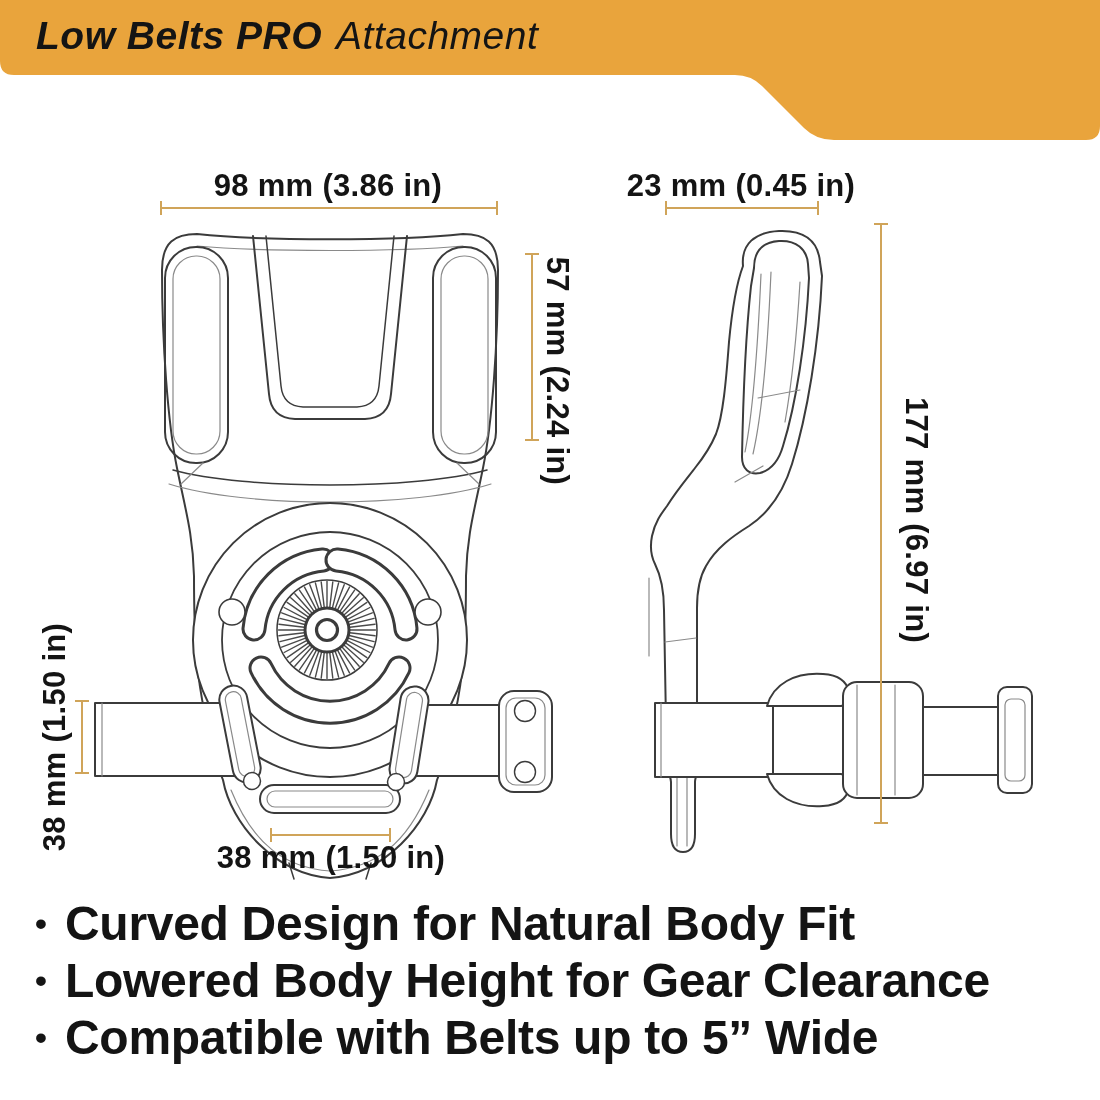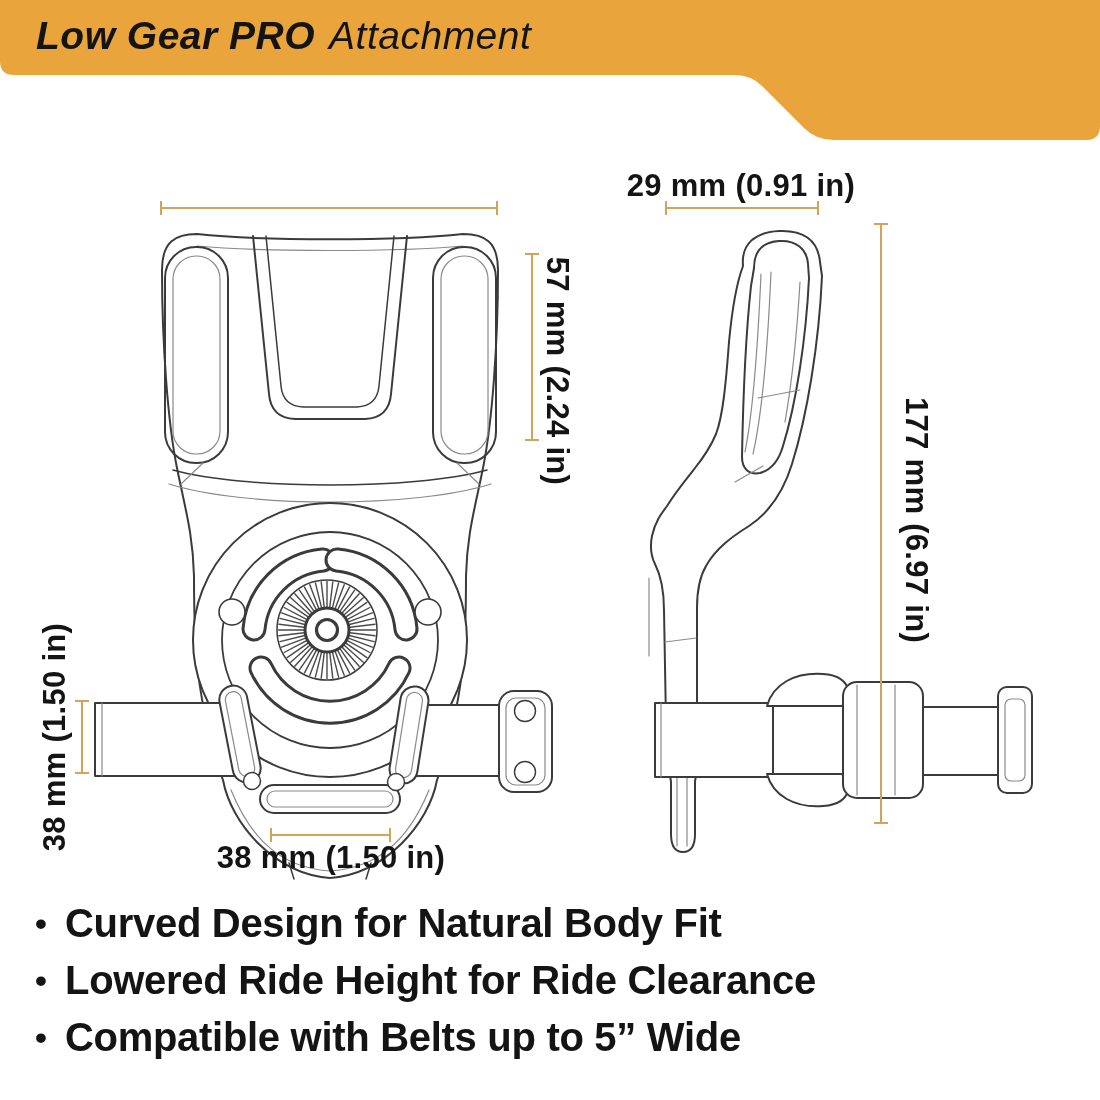--- a/index.html
+++ b/index.html
@@ -37,7 +37,7 @@
     <path fill="#E9A43C" d="M 0,0 H 1100 V 126 Q 1100,140 1086,140 L 834,140 Q 816,140 804,128 L 762,86 Q 751,75 735,75 L 14,75 Q 0,75 0,61 Z"></path>
   </svg>
   <div class="banner-title">
-    <span class="product">Low Gear PRO</span><span class="suffix">Attachment</span>
+    <span class="product">Low Belts PRO</span><span class="suffix">Attachment</span>
   </div>
 
   <svg class="drawing" style="left:85px;top:222px;" width="480" height="660" viewBox="0 0 480 660">

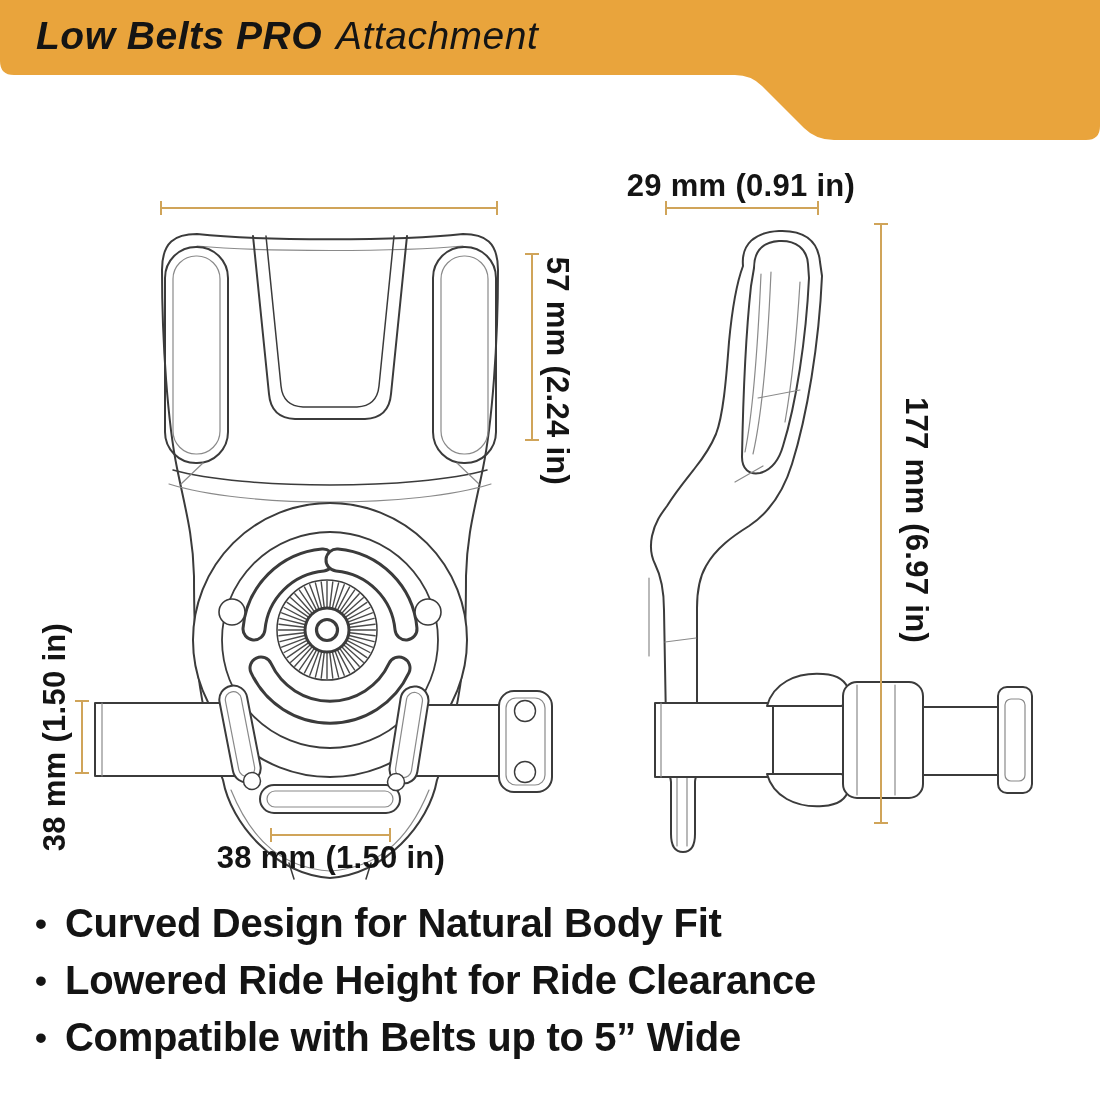--- a/index.html
+++ b/index.html
@@ -236,6 +236,7 @@
     <span class="tickv t-r"></span>
   </div>
 
+  <div class="dim-label" style="left:168px;top:166px;">98 mm (3.86 in)</div>
   <div class="dim-label" style="left:581px;top:166px;">29 mm (0.91 in)</div>
   <div class="dim-label rot90" style="left:397px;top:351px;">57 mm (2.24 in)</div>
   <div class="dim-label rot90" style="left:756px;top:500px;">177 mm (6.97 in)</div>

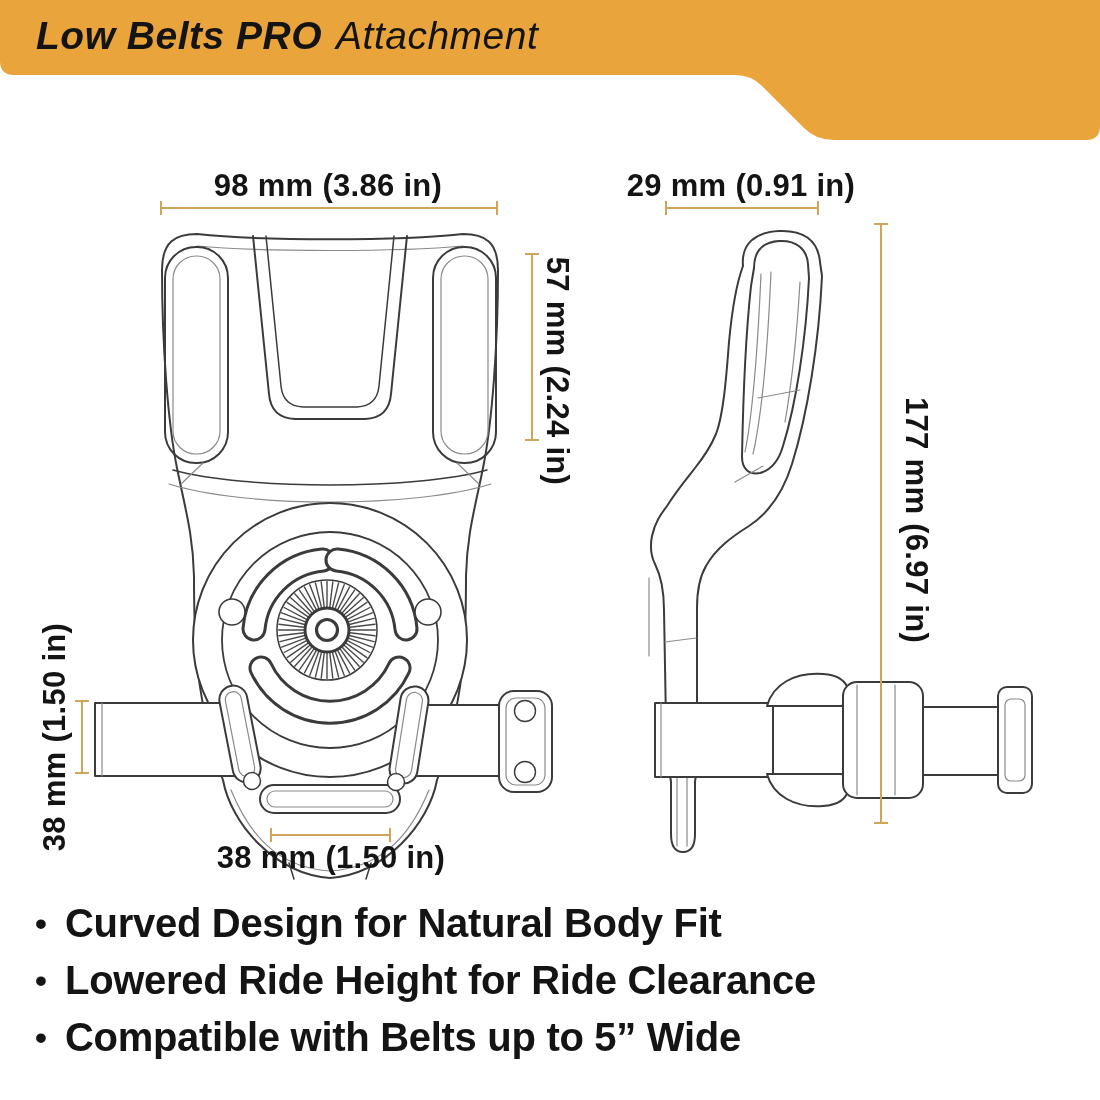--- a/index.html
+++ b/index.html
@@ -237,7 +237,7 @@
   </div>
 
   <div class="dim-label" style="left:168px;top:166px;">98 mm (3.86 in)</div>
-  <div class="dim-label" style="left:581px;top:166px;">29 mm (0.91 in)</div>
+  <div class="dim-label" style="left:581px;top:166px;">23 mm (0.45 in)</div>
   <div class="dim-label rot90" style="left:397px;top:351px;">57 mm (2.24 in)</div>
   <div class="dim-label rot90" style="left:756px;top:500px;">177 mm (6.97 in)</div>
   <div class="dim-label rotm90" style="left:-105px;top:717px;">38 mm (1.50 in)</div>

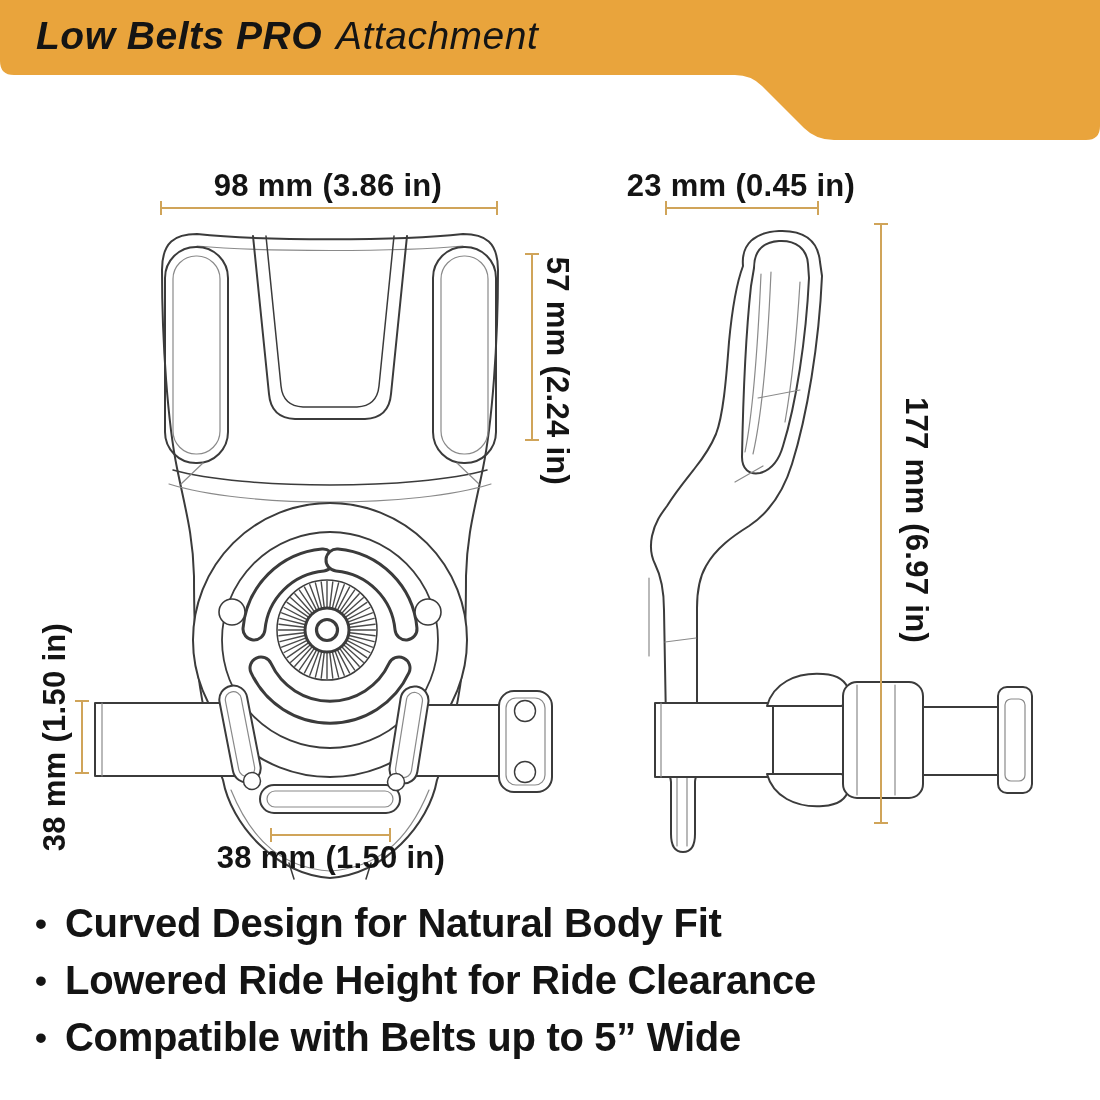--- a/index.html
+++ b/index.html
@@ -23,7 +23,7 @@
   .features{position:absolute;left:33px;top:901px;}
   .feature-row{display:flex;align-items:center;margin-bottom:13px;height:44px;}
   .dot{font-size:34px;font-weight:700;color:#141414;width:30px;flex:0 0 30px;margin-left:2px;}
-  .feature-text{font-size:40px;font-weight:700;color:#141414;letter-spacing:-0.3px;white-space:nowrap;}
+  .feature-text{font-size:48px;font-weight:700;color:#141414;letter-spacing:-0.3px;white-space:nowrap;}
   svg .lineart{fill:none;stroke:#3b3b3b;stroke-width:2;stroke-linejoin:round;stroke-linecap:round;}
   svg .lt{stroke:#8a8a8a;stroke-width:1.2;}
   #sunburst-g{stroke:#4a4a4a;stroke-width:1.4;}

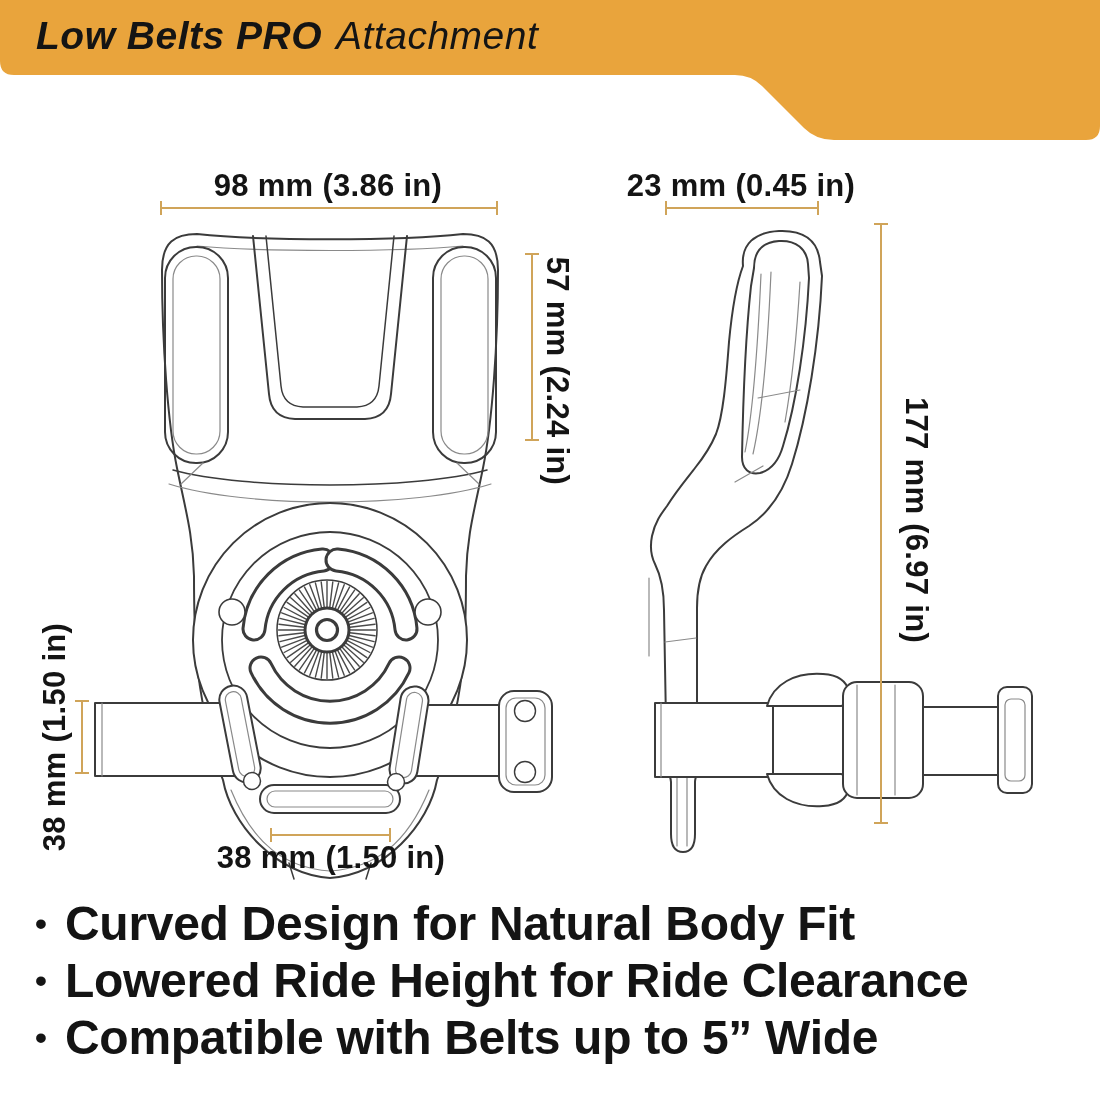--- a/index.html
+++ b/index.html
@@ -250,7 +250,7 @@
     </div>
     <div class="feature-row">
       <span class="dot">•</span>
-      <span class="feature-text">Lowered Ride Height for Ride Clearance</span>
+      <span class="feature-text">Lowered Body Height for Gear Clearance</span>
     </div>
     <div class="feature-row">
       <span class="dot">•</span>

